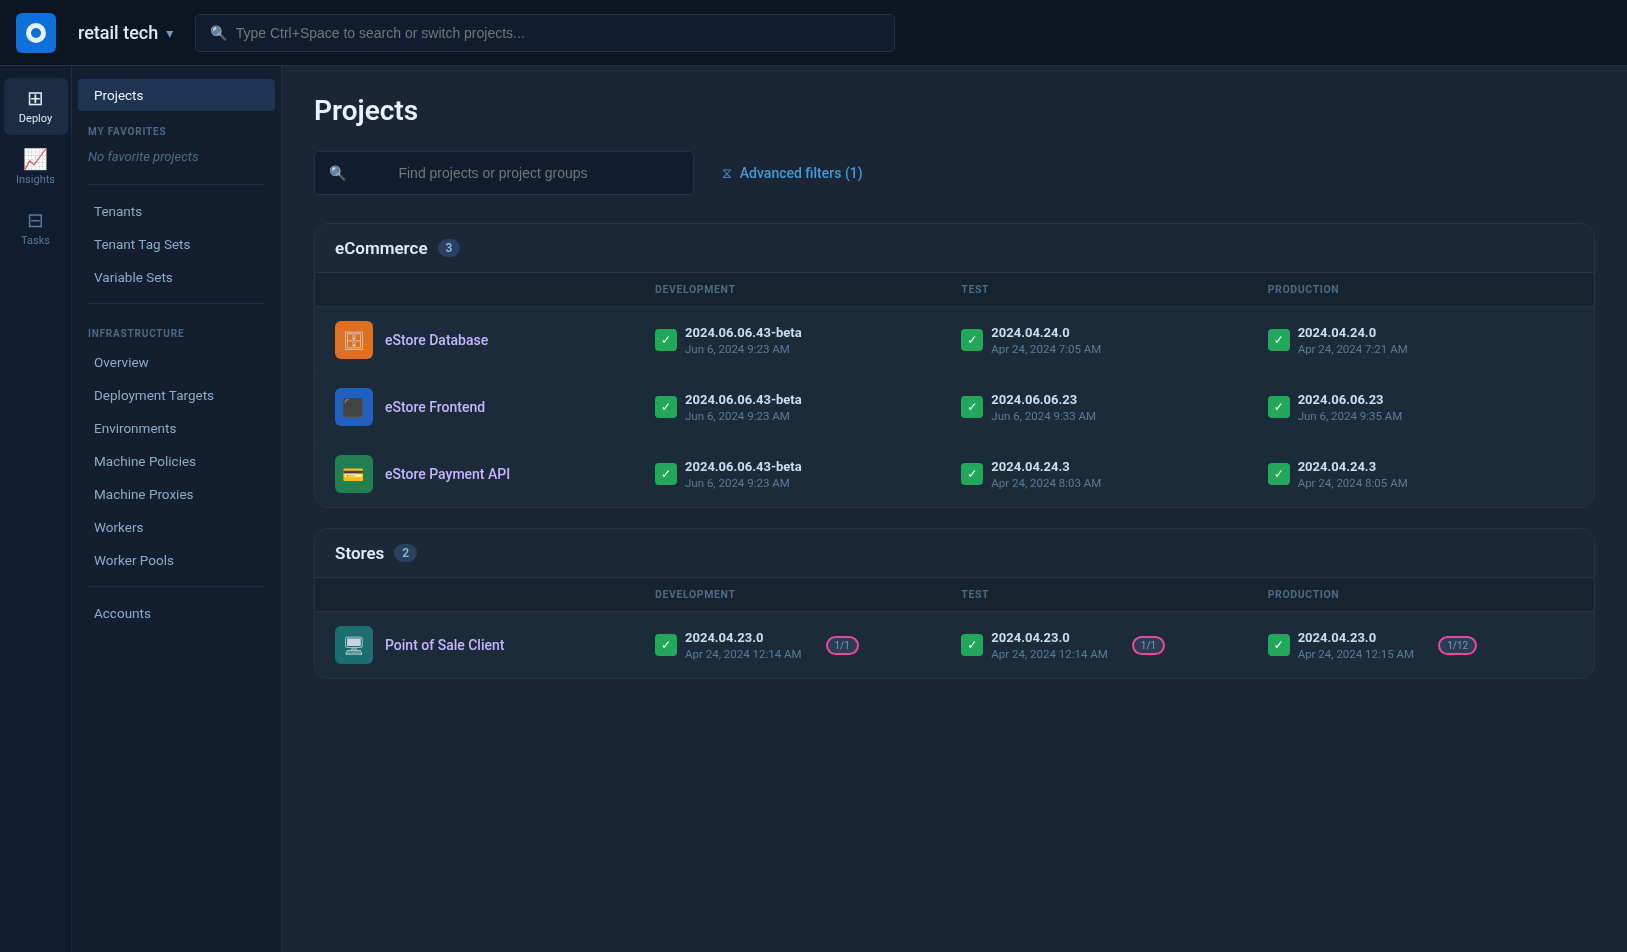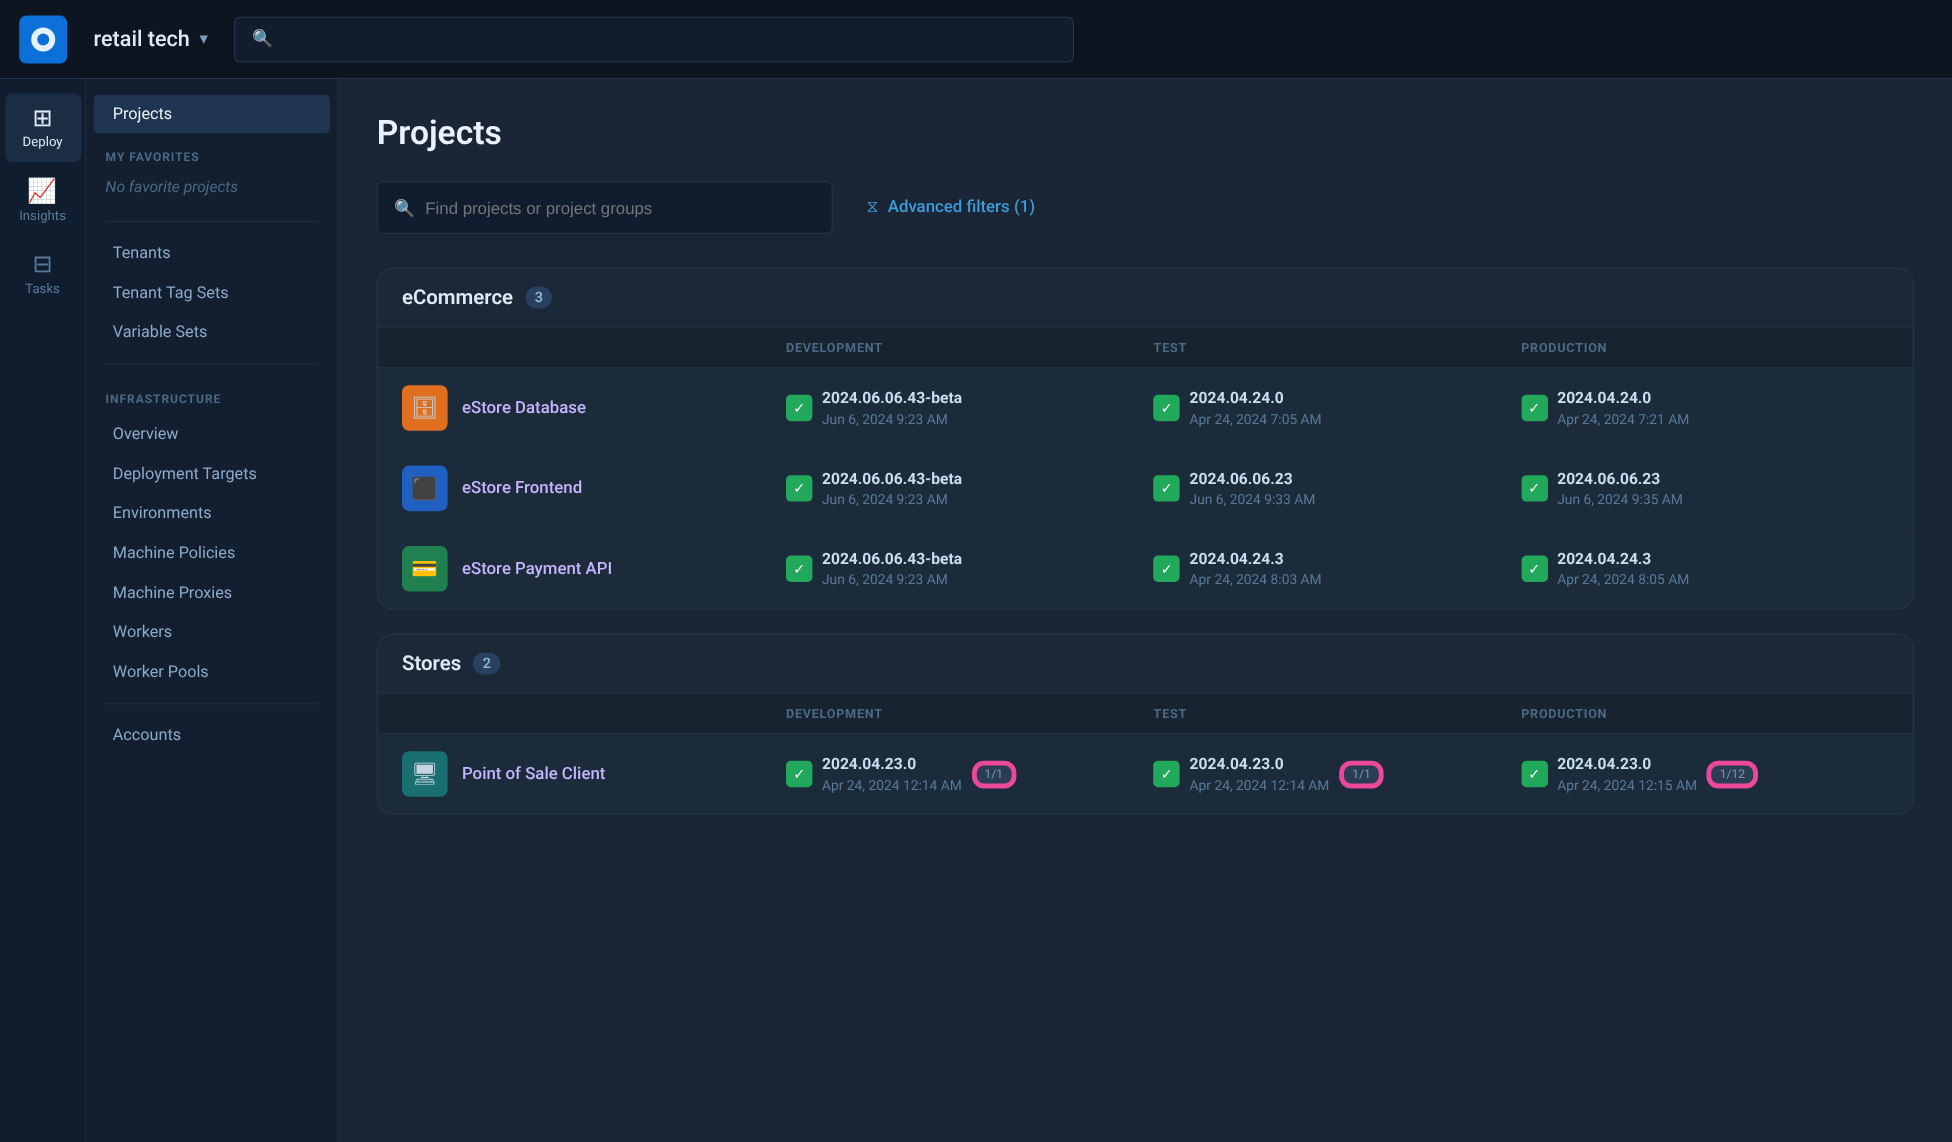--- a/index.html
+++ b/index.html
@@ -328,6 +328,7 @@
   </div>
   <div class="search-bar">
     <span style="color:#4a6a85;">🔍</span>
+    <input type="text" placeholder="Type Ctrl+Space to search or switch projects..." style="">
   </div>
 </div>
 

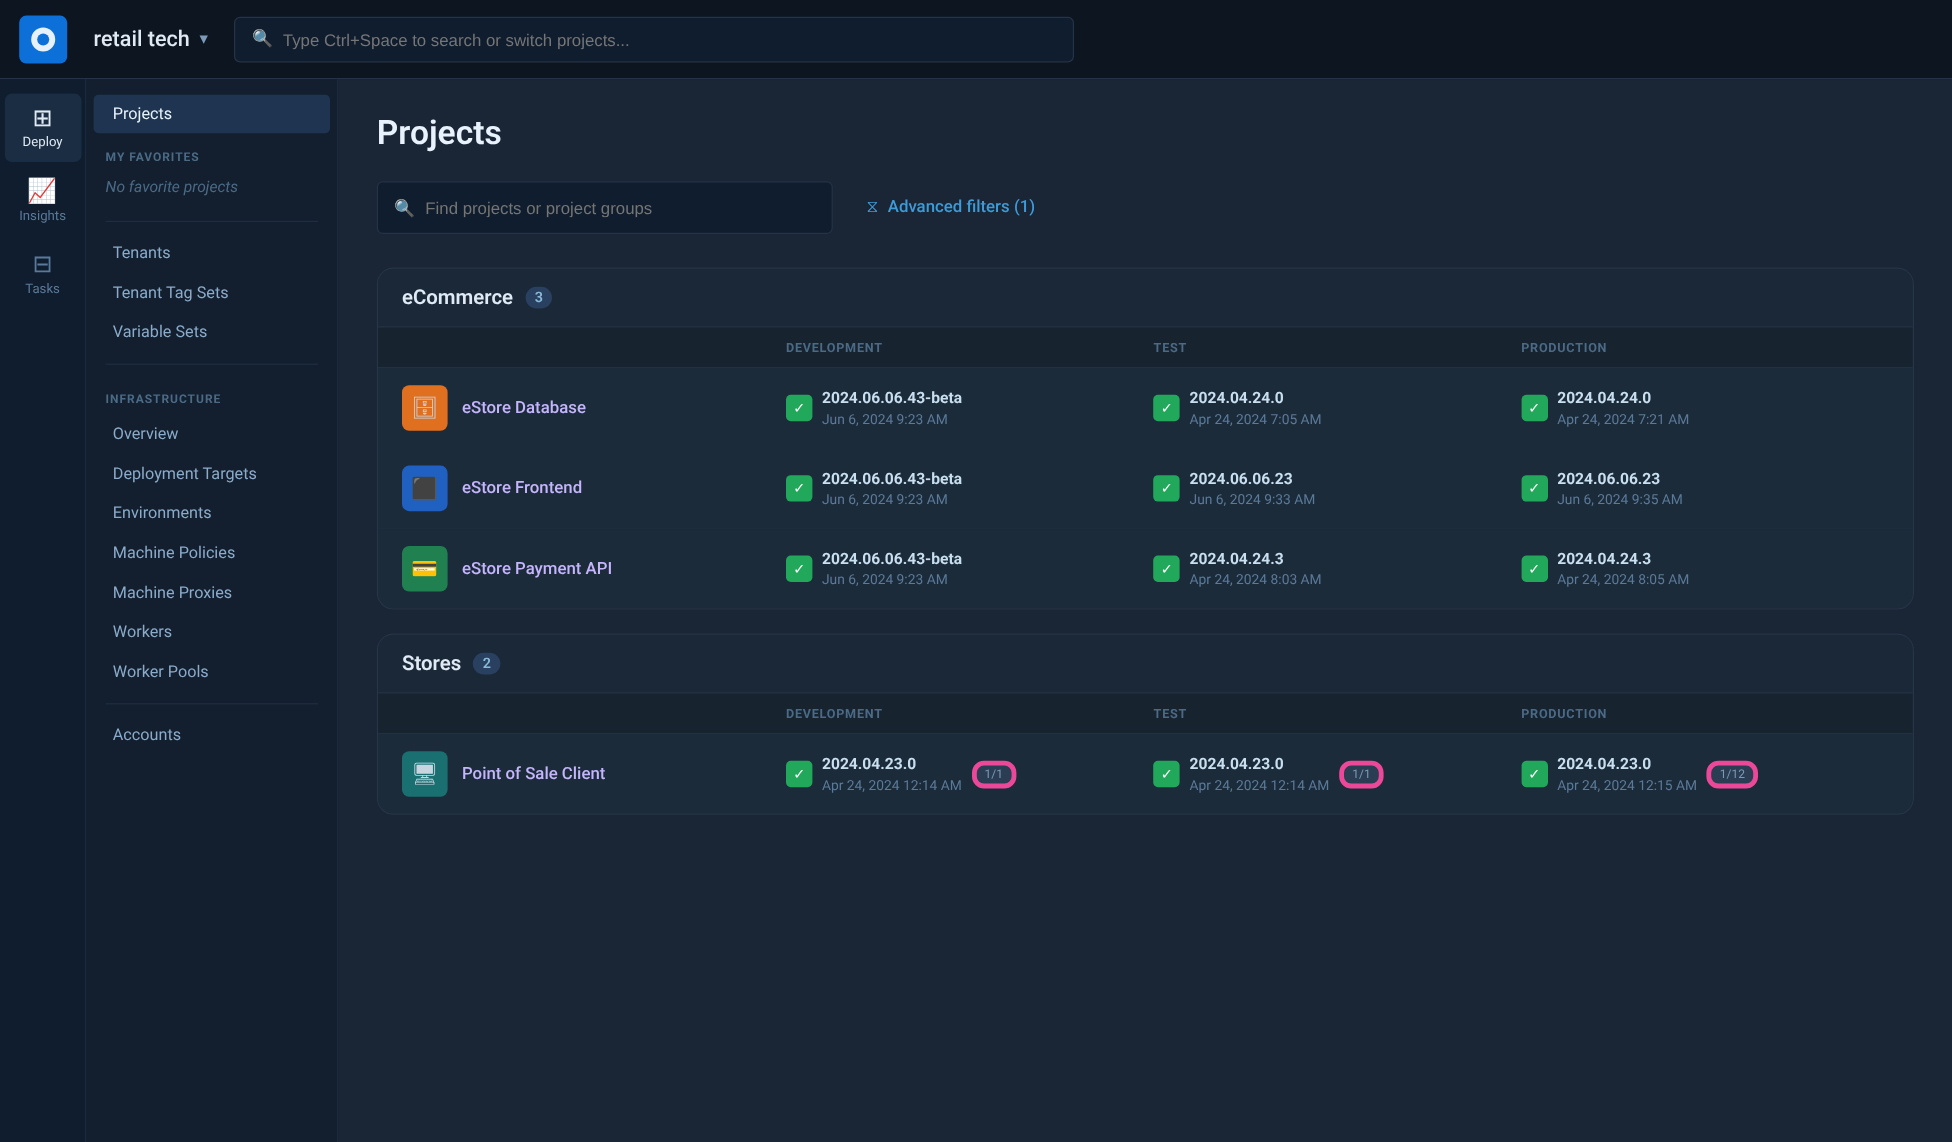--- a/index.html
+++ b/index.html
@@ -178,6 +178,7 @@
       color: #8aaac8;
       font-size: 14px;
       flex: 1;
+      margin-left: 44px;
     }
     .advanced-filters-btn {
       display: flex;

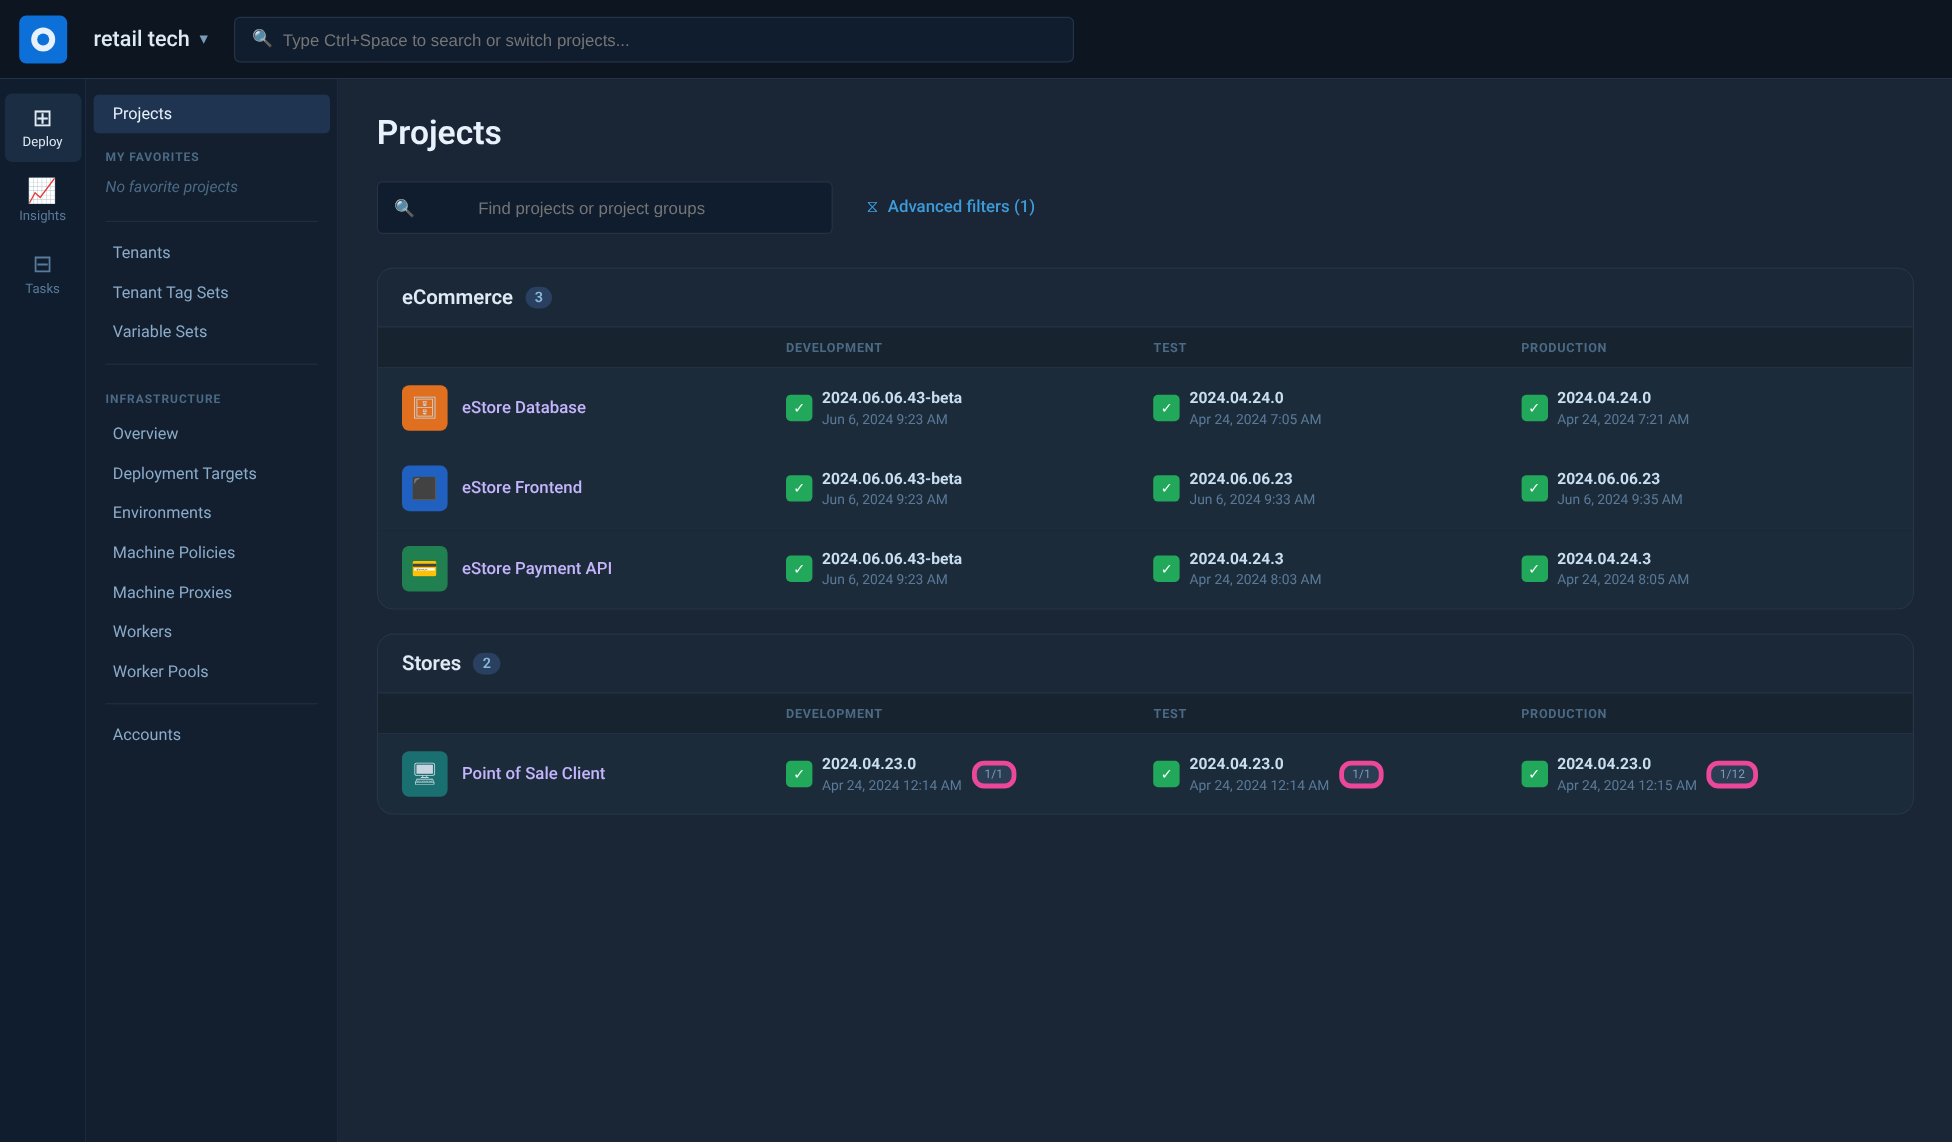--- a/index.html
+++ b/index.html
@@ -308,8 +308,8 @@
       font-size: 10px;
       color: #7a9ab8;
       padding: 2px 7px;
-      margin-left: 0;
-      border: 4px solid #ec4899;
+      margin-left: 16px;
+      border: 2px solid #ec4899;
       text-align: right;
     }
   </style>

